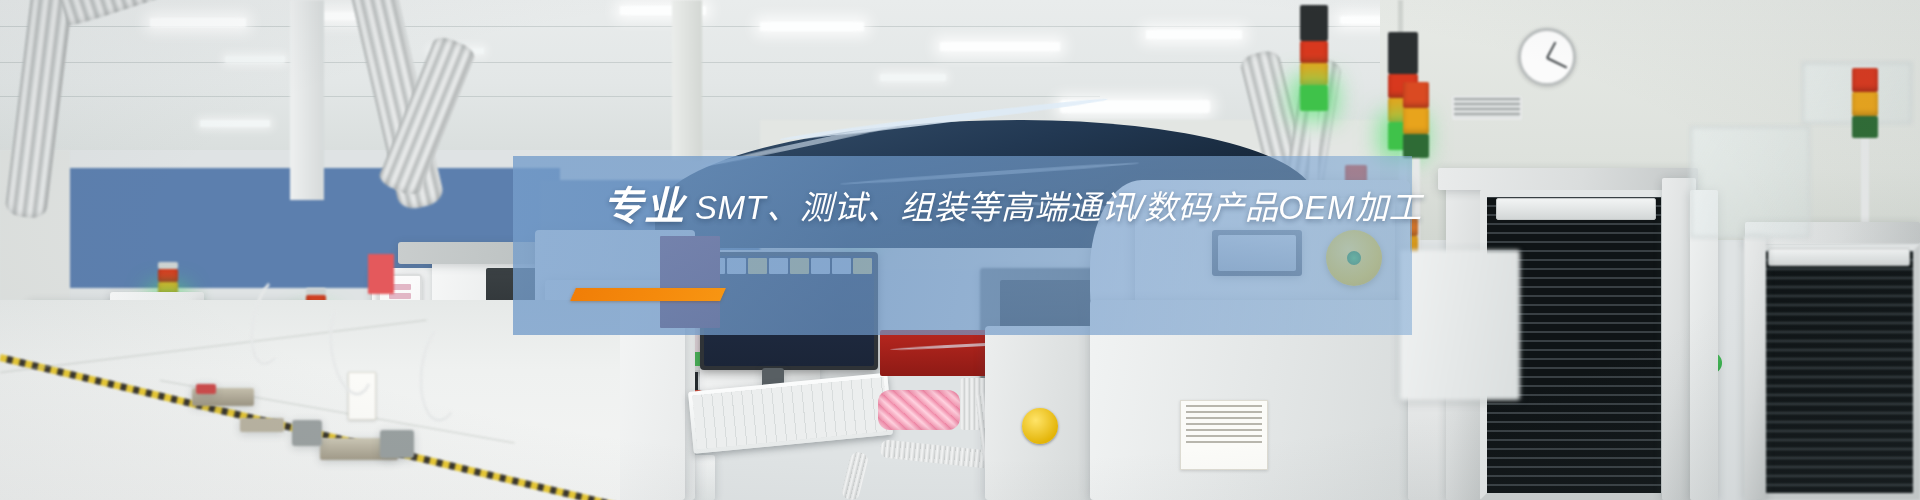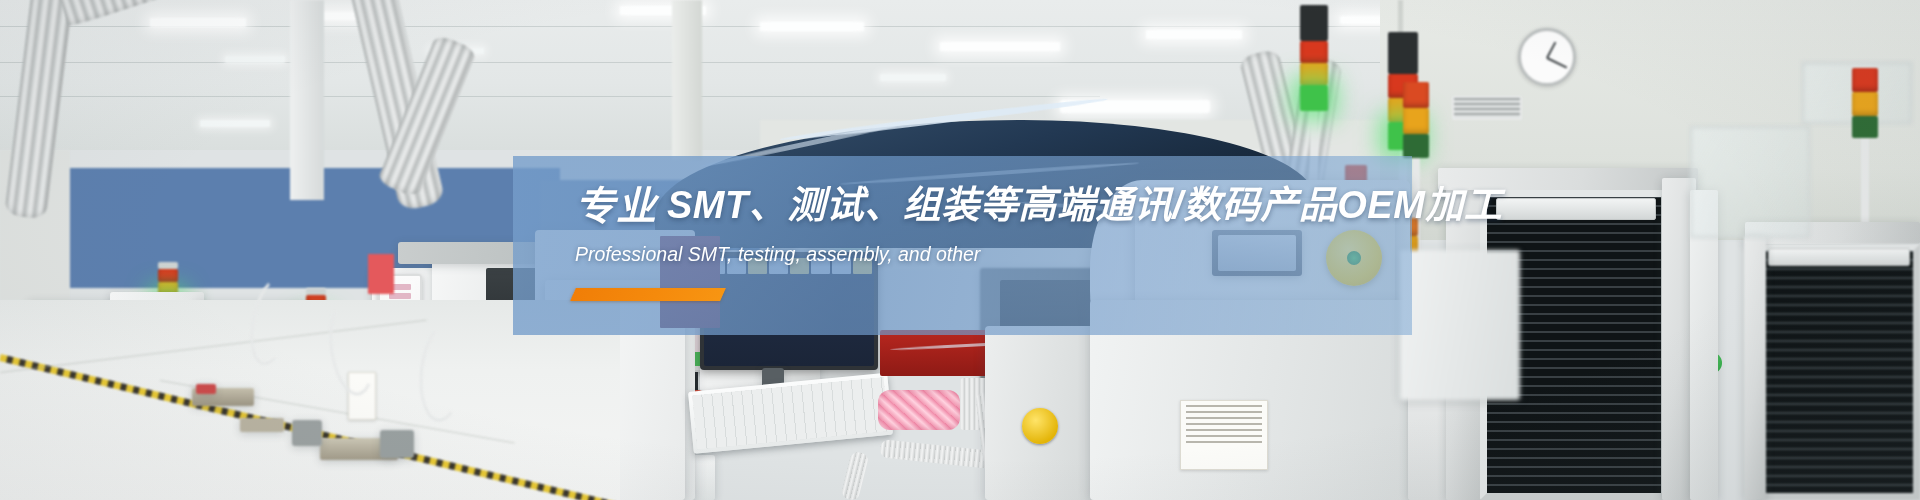--- a/index.html
+++ b/index.html
@@ -301,7 +301,7 @@
   }
   #overlay-text {
     position:absolute; left:0; top:0; right:0; bottom:0;
-    padding:30px 0 0 62px;
+    padding:30px 0 0 90px;
   }
   .headline {
     display:flex; align-items:flex-end; white-space:nowrap;

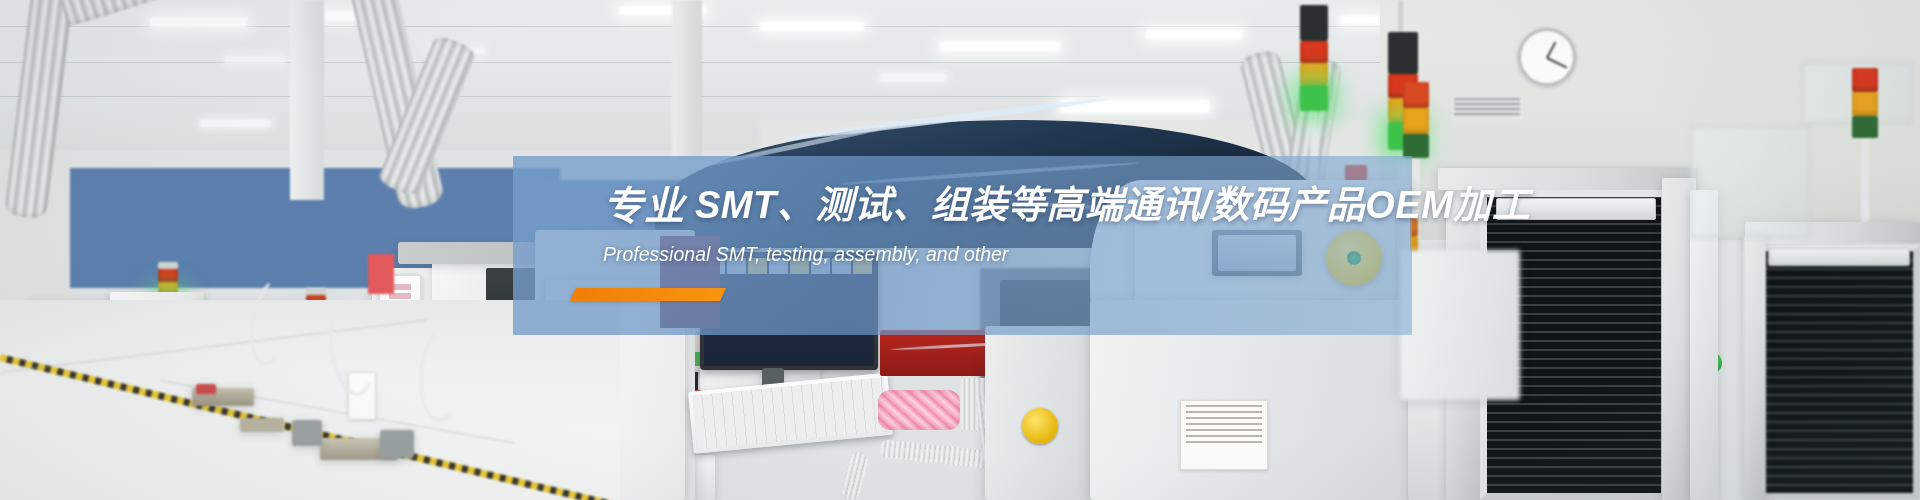--- a/index.html
+++ b/index.html
@@ -314,7 +314,7 @@
     padding-right:10px;
   }
   .headline .rest {
-    font-size:38px; font-weight:bold; letter-spacing:.5px;
+    font-size:33px; font-weight:normal; letter-spacing:.5px;
     line-height:1.05;
   }
   .sub {

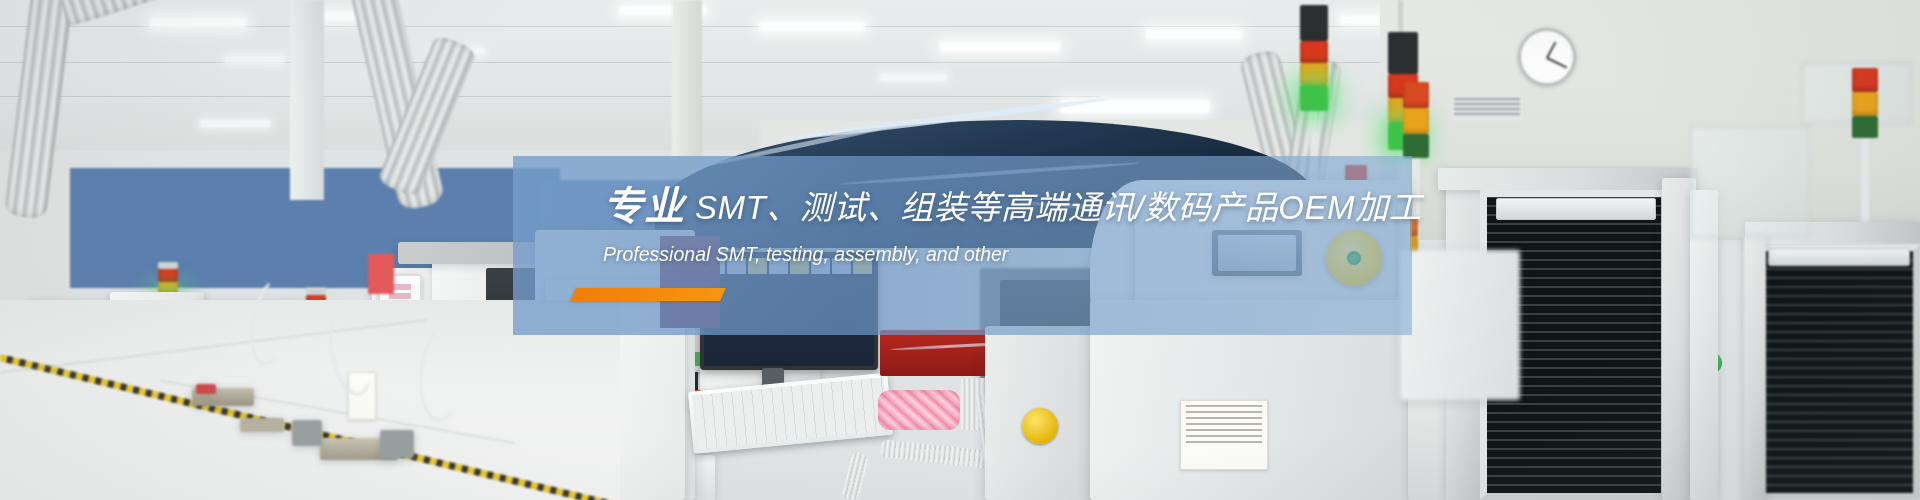--- a/index.html
+++ b/index.html
@@ -643,7 +643,6 @@
       </div>
 
       <div class="sub">
-        <span class="line1">Professional SMT, testing, assembly, and other</span>
       </div>
 
       <div class="accent-bar"></div>

